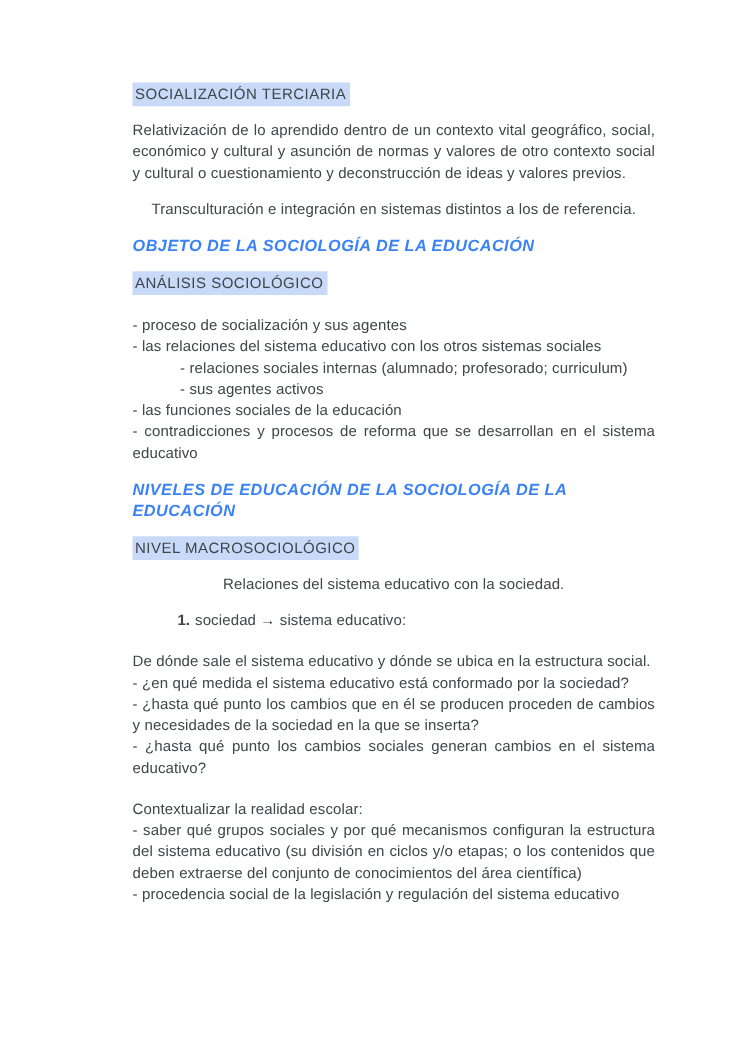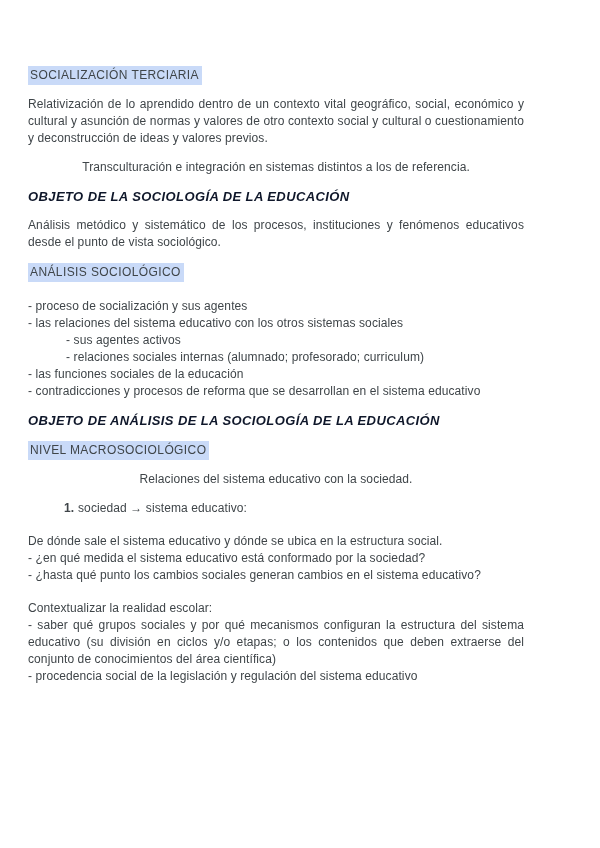--- a/index.html
+++ b/index.html
@@ -14,7 +14,7 @@
     box-sizing: border-box;
     width: 588px;
     height: 848px;
-    padding: 66px 64px 40px 28px;
+    padding: 66px 64px 40px 106px;
     font-family: "Liberation Sans", "DejaVu Sans", sans-serif;
     font-size: 12px;
     line-height: 17px;

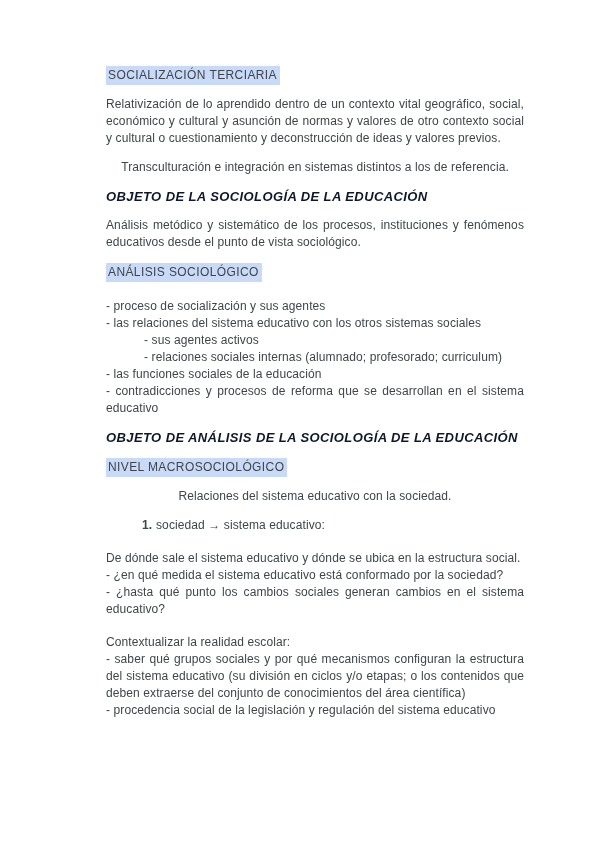--- a/index.html
+++ b/index.html
@@ -32,7 +32,7 @@
     font-size: 12px;
   }
   .h-blue {
-    color: #0f172a;
+    color: #3b82f6;
     font-style: italic;
     font-size: 13px;
     letter-spacing: 0.4px;

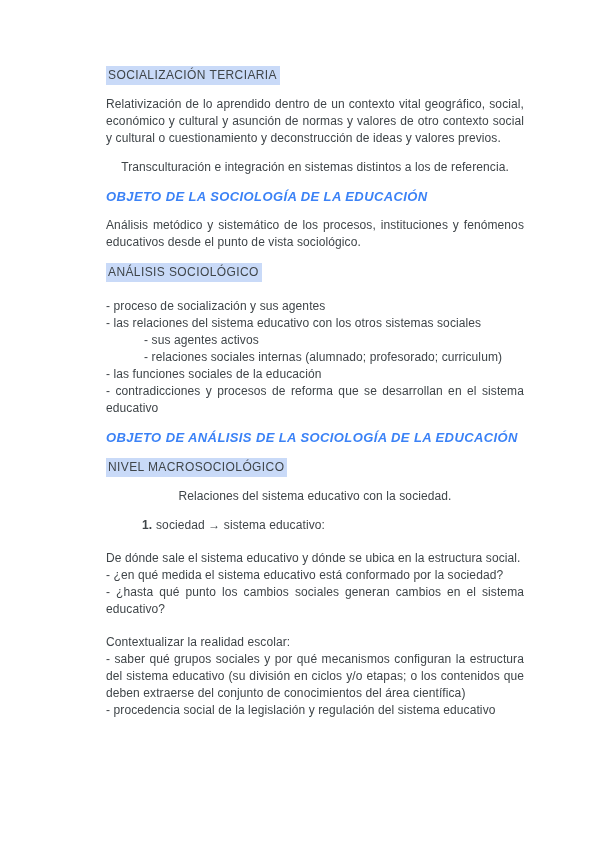--- a/index.html
+++ b/index.html
@@ -78,7 +78,6 @@
 
   <h2 class="h-blue">OBJETO DE LA SOCIOLOGÍA DE LA EDUCACIÓN</h2>
 
-  <p class="p just">Análisis metódico y sistemático de los procesos, instituciones y fenómenos educativos desde el punto de vista sociológico.</p>
 
   <div class="h-row">
     <span class="hl">ANÁLISIS SOCIOLÓGICO</span>

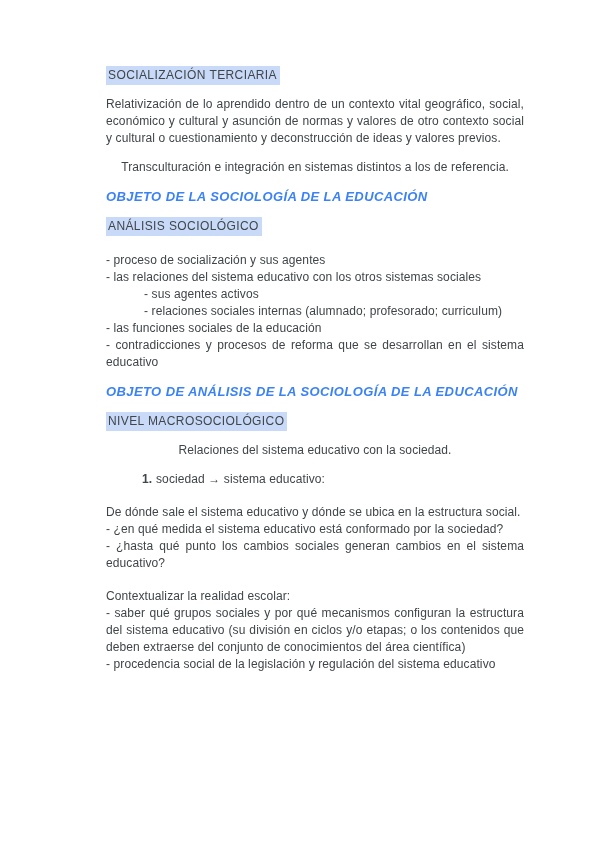--- a/index.html
+++ b/index.html
@@ -86,8 +86,8 @@
   <div class="block">
     <div class="line">- proceso de socialización y sus agentes</div>
     <div class="line">- las relaciones del sistema educativo con los otros sistemas sociales</div>
+    <div class="line ind">- relaciones sociales internas (alumnado; profesorado; curriculum)</div>
     <div class="line ind">- sus agentes activos</div>
-    <div class="line ind">- relaciones sociales internas (alumnado; profesorado; curriculum)</div>
     <div class="line">- las funciones sociales de la educación</div>
     <div class="line">- contradicciones y procesos de reforma que se desarrollan en el sistema educativo</div>
   </div>

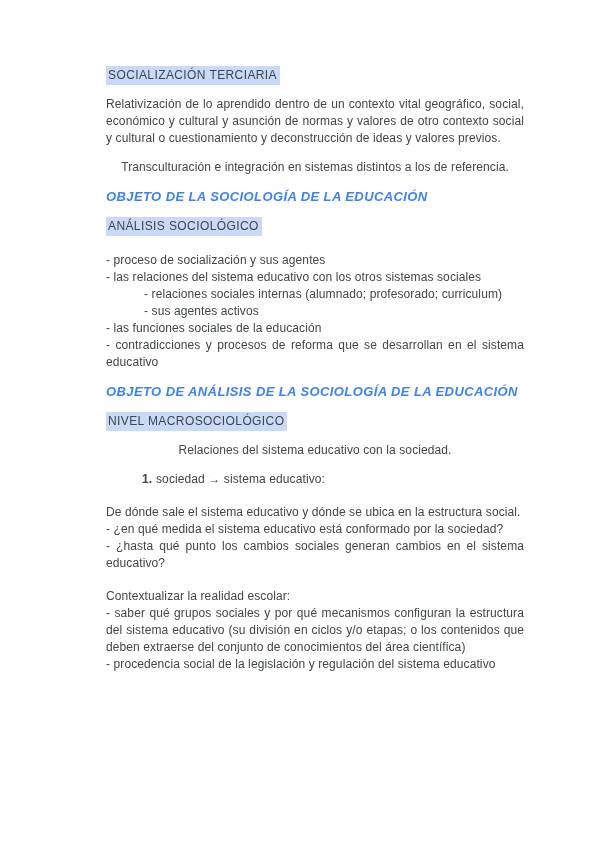--- a/index.html
+++ b/index.html
@@ -92,7 +92,7 @@
     <div class="line">- contradicciones y procesos de reforma que se desarrollan en el sistema educativo</div>
   </div>
 
-  <h2 class="h-blue">OBJETO DE ANÁLISIS DE LA SOCIOLOGÍA DE LA EDUCACIÓN</h2>
+  <h2 class="h-blue">NIVELES DE EDUCACIÓN DE LA SOCIOLOGÍA DE LA EDUCACIÓN</h2>
 
   <div class="h-row">
     <span class="hl">NIVEL MACROSOCIOLÓGICO</span>

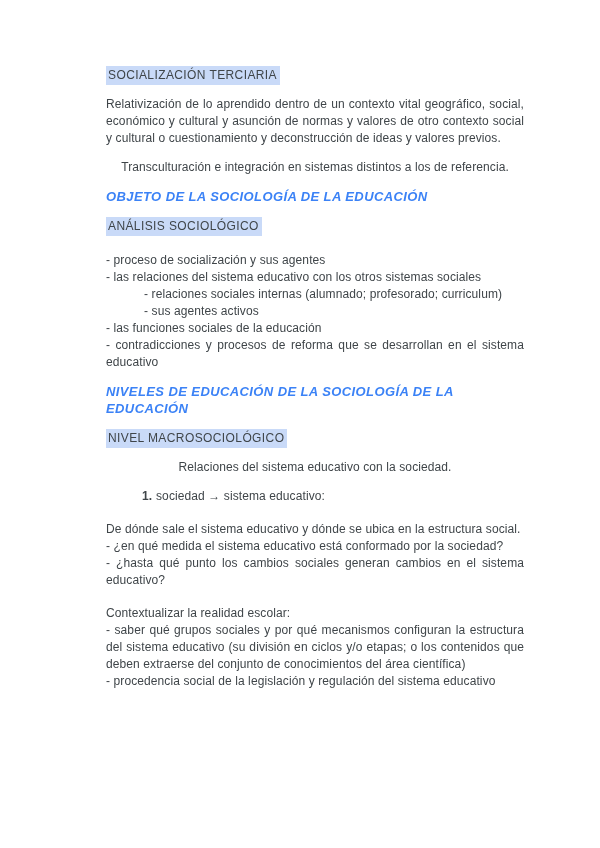--- a/index.html
+++ b/index.html
@@ -107,6 +107,7 @@
   <div class="block">
     <div class="line">De dónde sale el sistema educativo y dónde se ubica en la estructura social.</div>
     <div class="line">- ¿en qué medida el sistema educativo está conformado por la sociedad?</div>
+    <div class="line">- ¿hasta qué punto los cambios que en él se producen proceden de cambios y necesidades de la sociedad en la que se inserta?</div>
     <div class="line">- ¿hasta qué punto los cambios sociales generan cambios en el sistema educativo?</div>
   </div>
 

